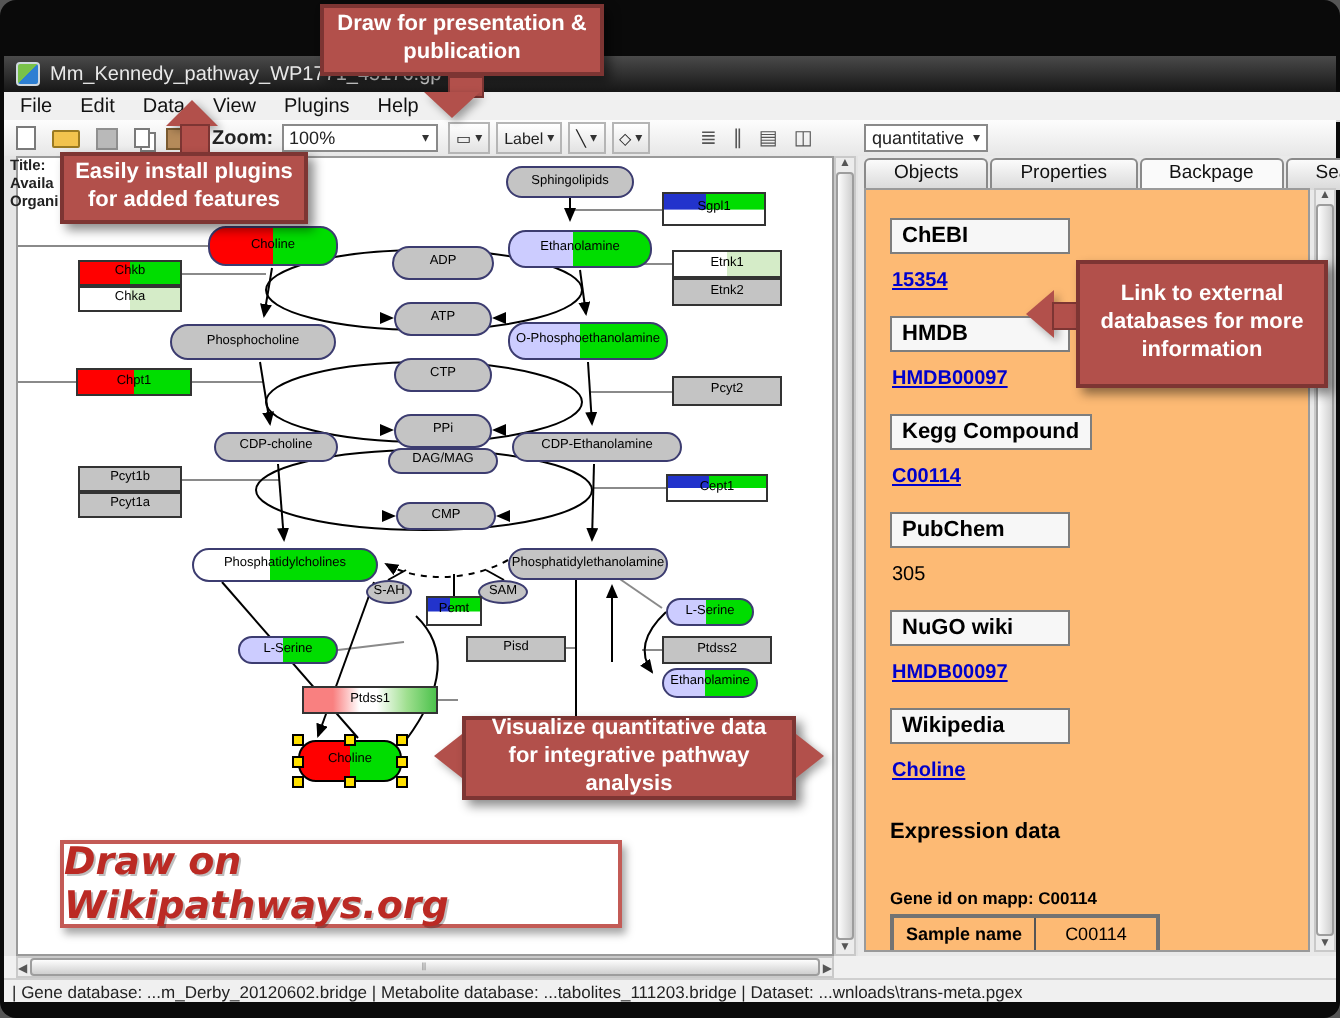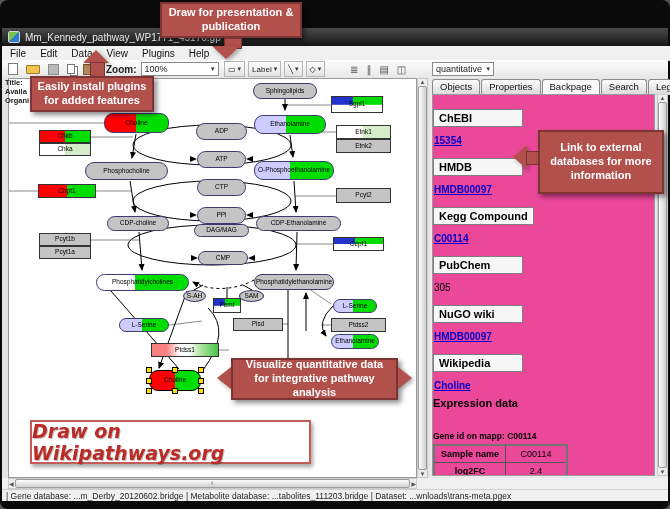--- a/index.html
+++ b/index.html
@@ -68,7 +68,7 @@
   
   .panel{position:absolute;left:427px;top:0;width:239px;height:400px;background:#e9e9e9;}
   .tabs{position:absolute;left:3px;top:1px;display:flex;gap:1px;}
-  .tab{padding:1px 7px;border:1px solid #8a8a8a;border-bottom:none;border-radius:3px 3px 0 0;
+  .tab{padding:1px 14px;border:1px solid #8a8a8a;border-bottom:none;border-radius:3px 3px 0 0;
        background:linear-gradient(#fbfbfb,#d9d9d9);font-size:9.5px;color:#111;}
   .tab.active{background:#fafafa;position:relative;top:0;padding-bottom:3px;}
   .bpbox{position:absolute;left:3px;top:16px;width:223px;height:382px;background:#ec4899;

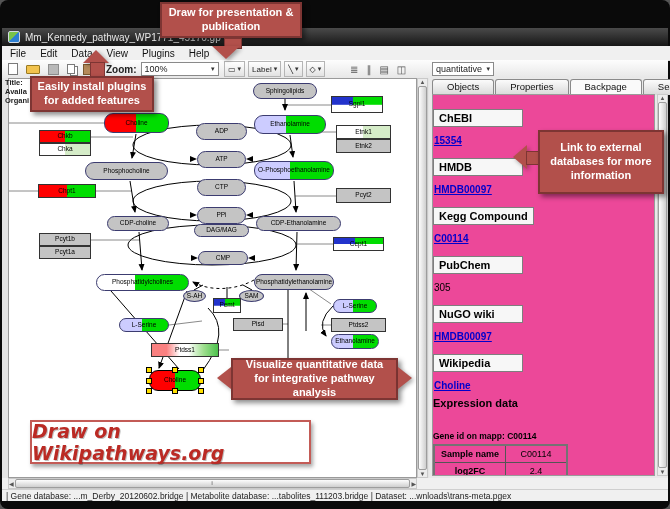--- a/index.html
+++ b/index.html
@@ -71,8 +71,8 @@
   .tab{padding:1px 14px;border:1px solid #8a8a8a;border-bottom:none;border-radius:3px 3px 0 0;
        background:linear-gradient(#fbfbfb,#d9d9d9);font-size:9.5px;color:#111;}
   .tab.active{background:#fafafa;position:relative;top:0;padding-bottom:3px;}
-  .bpbox{position:absolute;left:3px;top:16px;width:223px;height:382px;background:#ec4899;
-         border:1px solid #9a9a9a;box-sizing:border-box;overflow:hidden;padding:4px 0 0 0;}
+  .bpbox{position:absolute;left:3px;top:16px;width:223px;height:382px;background:#fdba74;
+         border:1px solid #9a9a9a;box-sizing:border-box;overflow:hidden;padding:4px 0 0 12px;}
   .bp-h{display:inline-block;min-width:78px;border:1px solid #7e7e7e;background:#f7f7f7;
         padding:2px 5px;font-weight:bold;font-size:11px;color:#000;margin-top:10px;}
   .bp-v{font-size:10px;margin:8px 0 2px 1px;color:#000;}

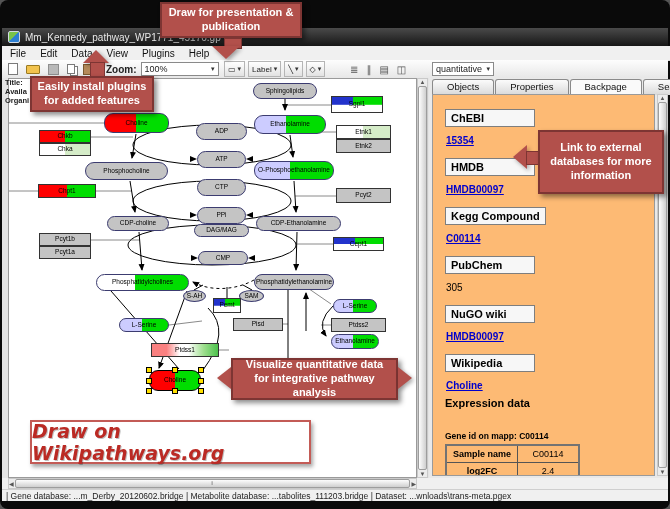--- a/index.html
+++ b/index.html
@@ -77,7 +77,7 @@
         padding:2px 5px;font-weight:bold;font-size:11px;color:#000;margin-top:10px;}
   .bp-v{font-size:10px;margin:8px 0 2px 1px;color:#000;}
   .bp-v.link{color:#0000cc;font-weight:bold;text-decoration:underline;}
-  .bp-exp{font-size:11px;font-weight:bold;margin-top:6px;}
+  .bp-exp{font-size:11px;font-weight:bold;margin-top:19px;}
   .bp-mapp{font-size:8.5px;font-weight:bold;margin-top:22px;}
   table.exp{border-collapse:collapse;margin-top:3px;border:2px solid #737373;}
   table.exp td{border:1px solid #555;font-size:9px;padding:2px 4px;text-align:center;height:12px;}

